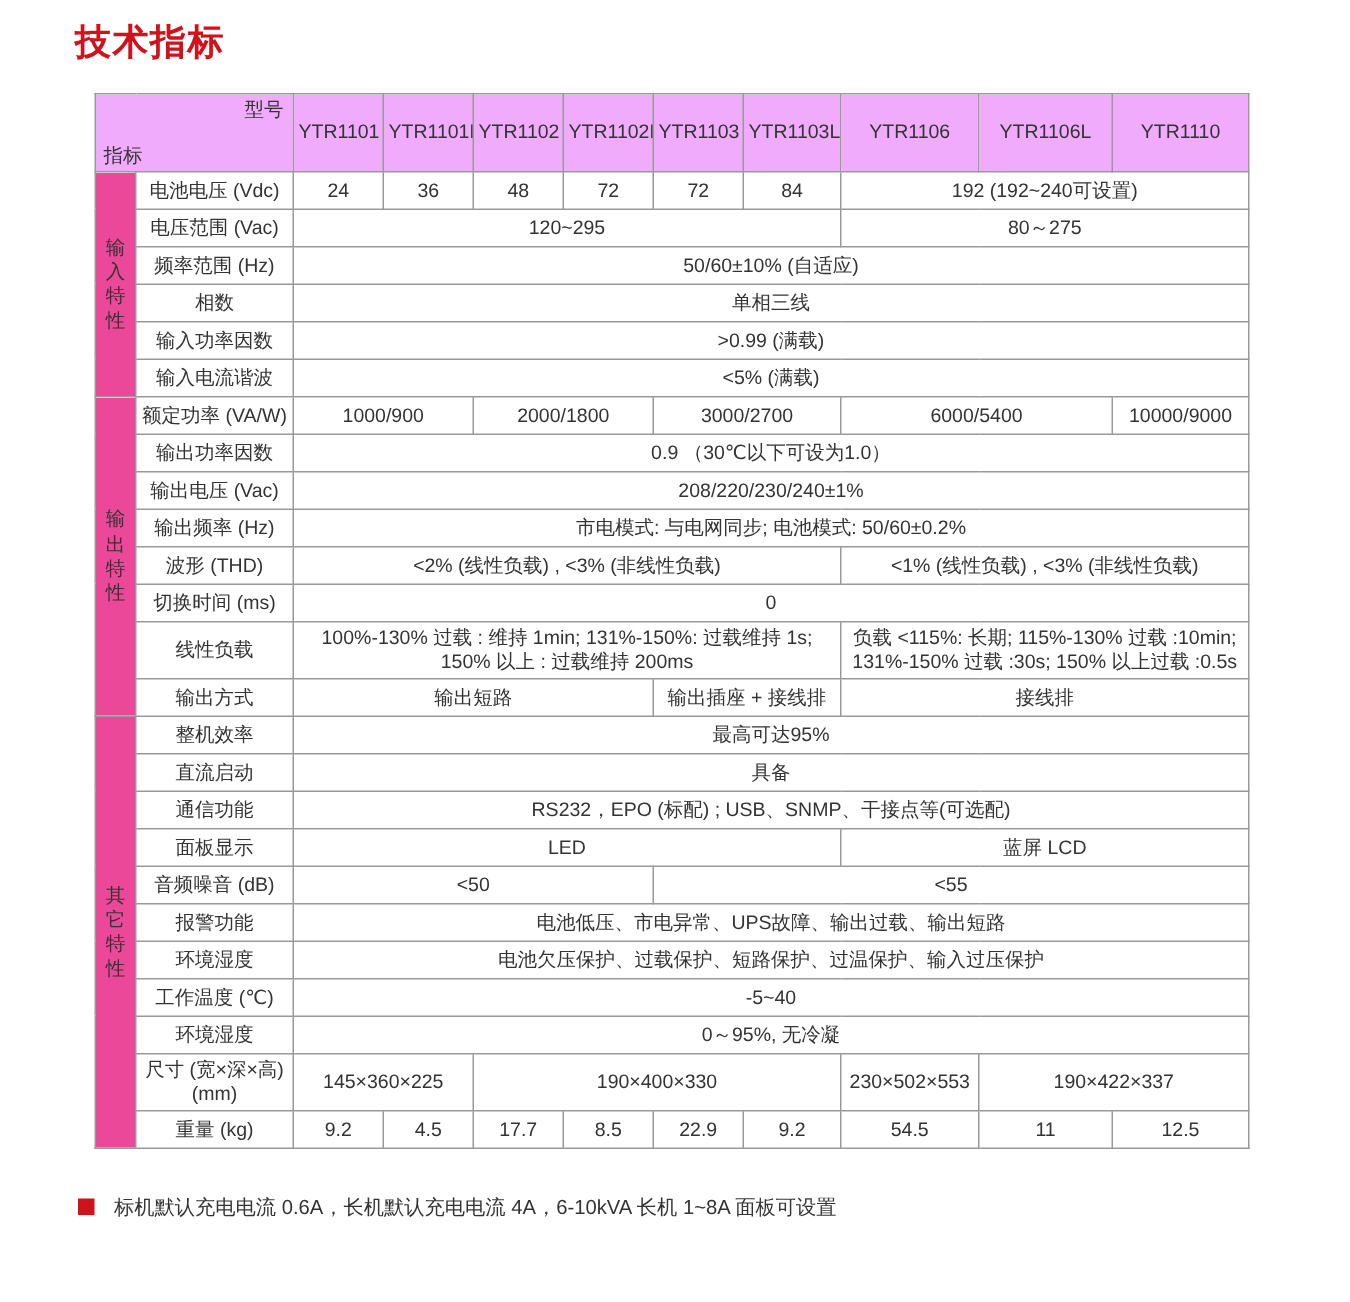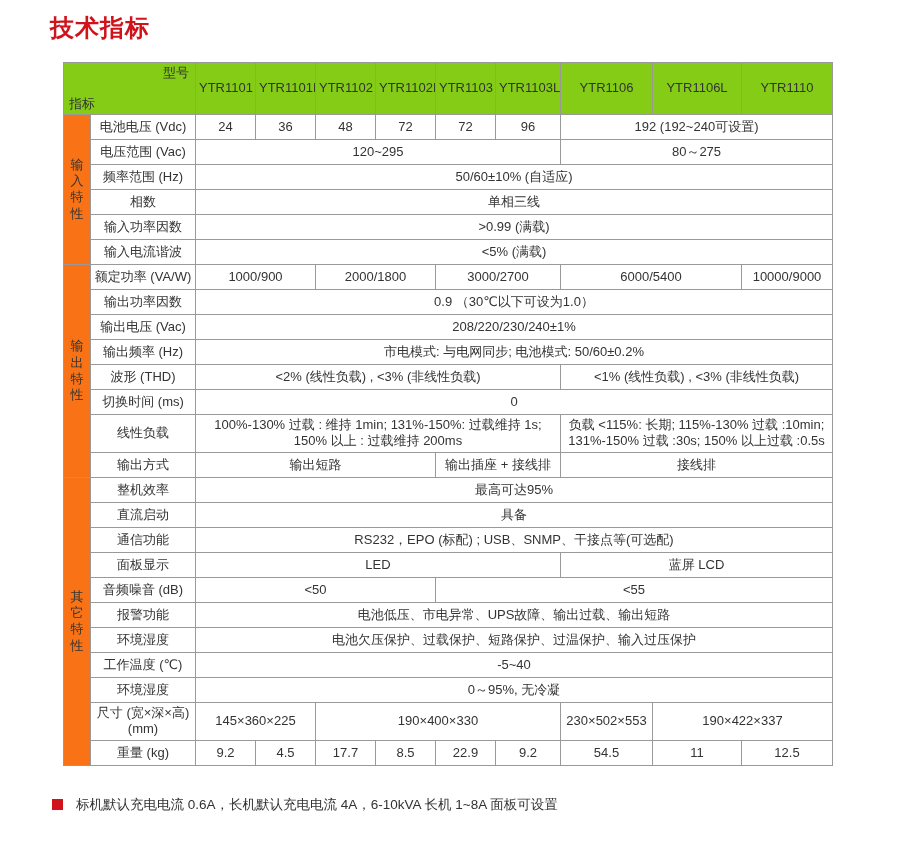--- a/index.html
+++ b/index.html
@@ -41,7 +41,7 @@
   }
   table.spec thead th {
     height: 36px;
-    background: #84cc16;
+    background: #f0abfc;
   }
   table.spec tbody tr { height: 25px; }
   table.spec tbody tr.tall { height: 38px; }

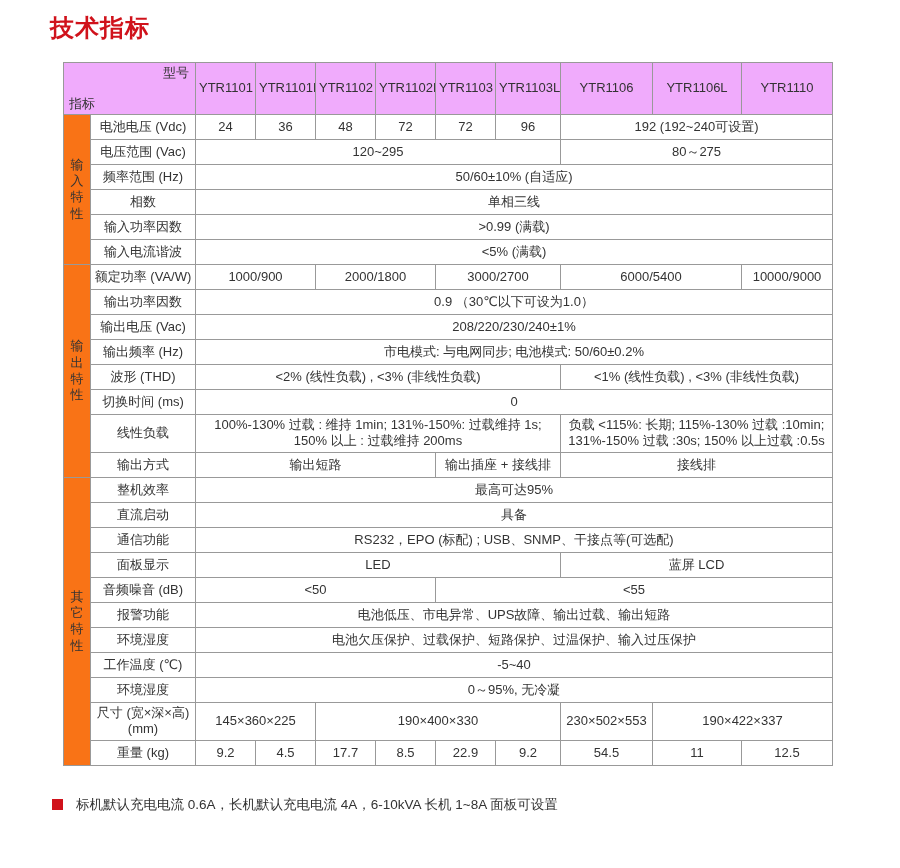--- a/index.html
+++ b/index.html
@@ -127,7 +127,7 @@
           <td>48</td>
           <td>72</td>
           <td>72</td>
-          <td>96</td>
+          <td>84</td>
           <td colspan="3">192 (192~240可设置)</td>
         </tr>
         <tr>

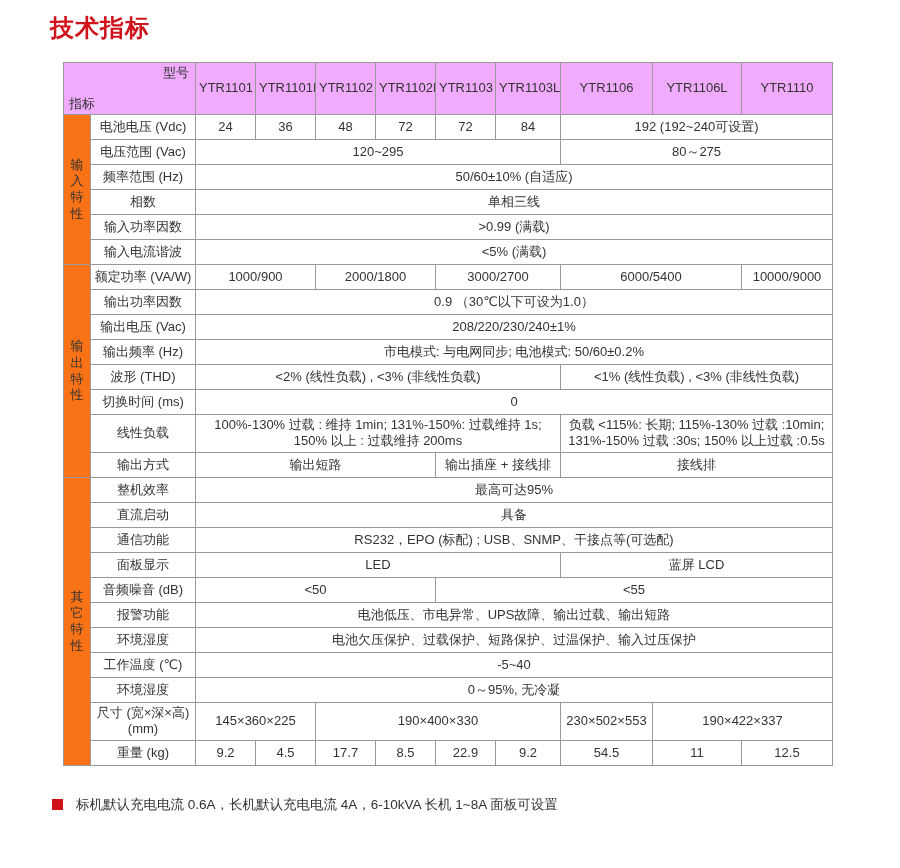--- a/index.html
+++ b/index.html
@@ -51,7 +51,7 @@
     line-height: 1.5;
     padding: 0 6px;
     font-size: 13px;
-    background: #f97316;
+    background: #ec4899;
   }
   td.small { font-size: 11px; }
   th.corner {

